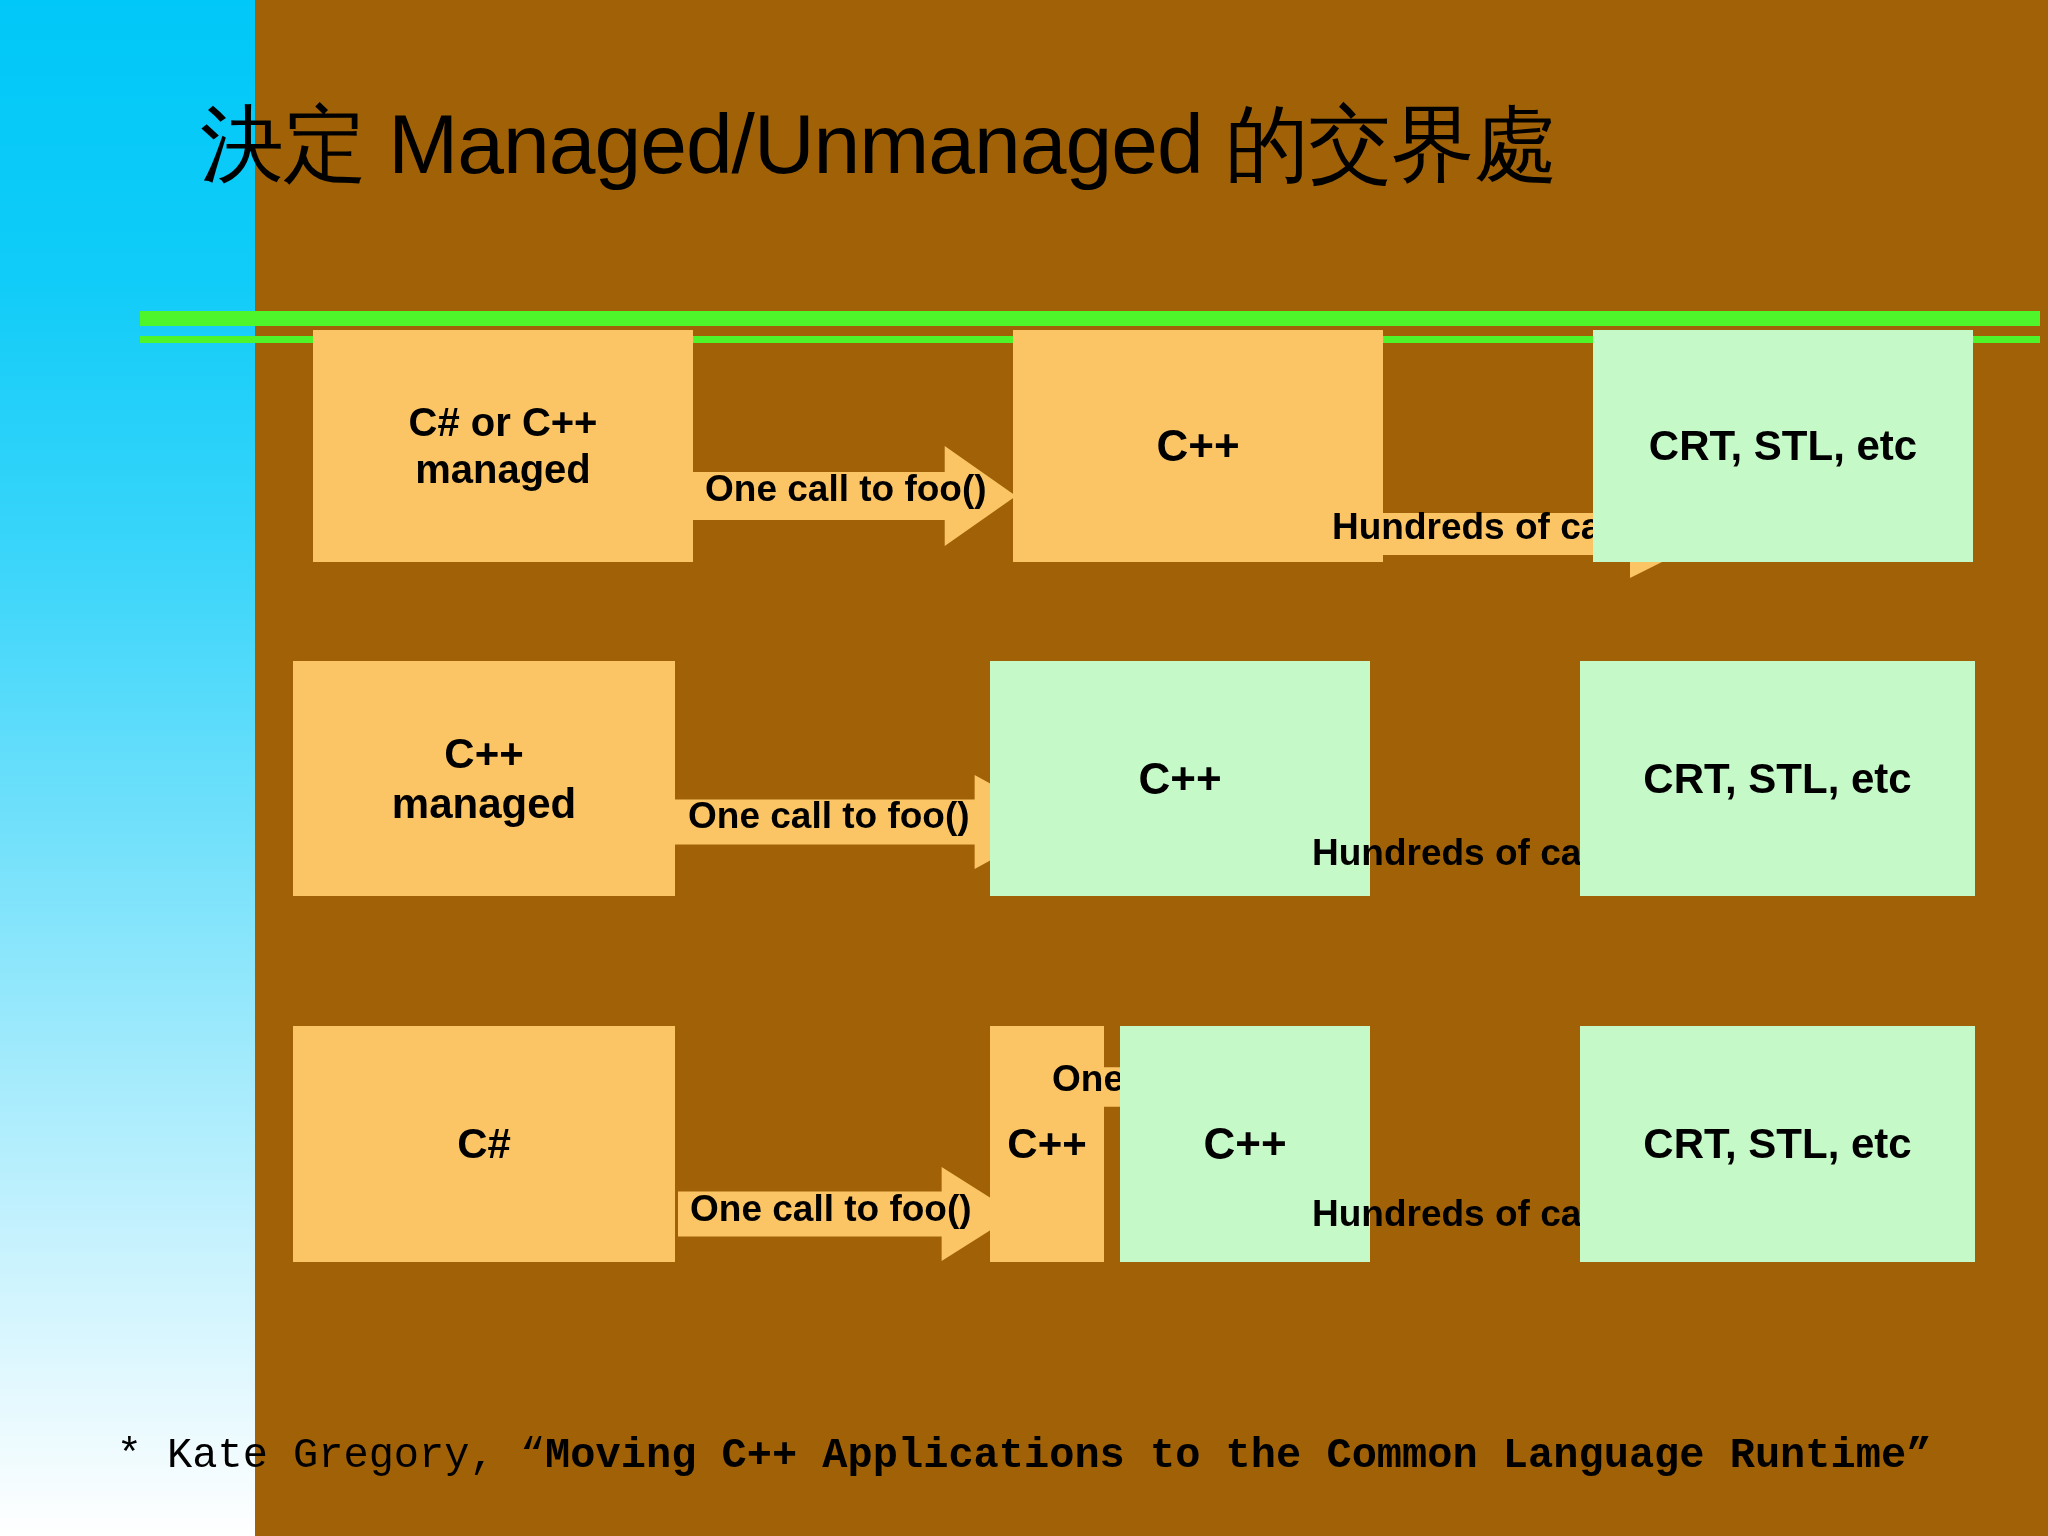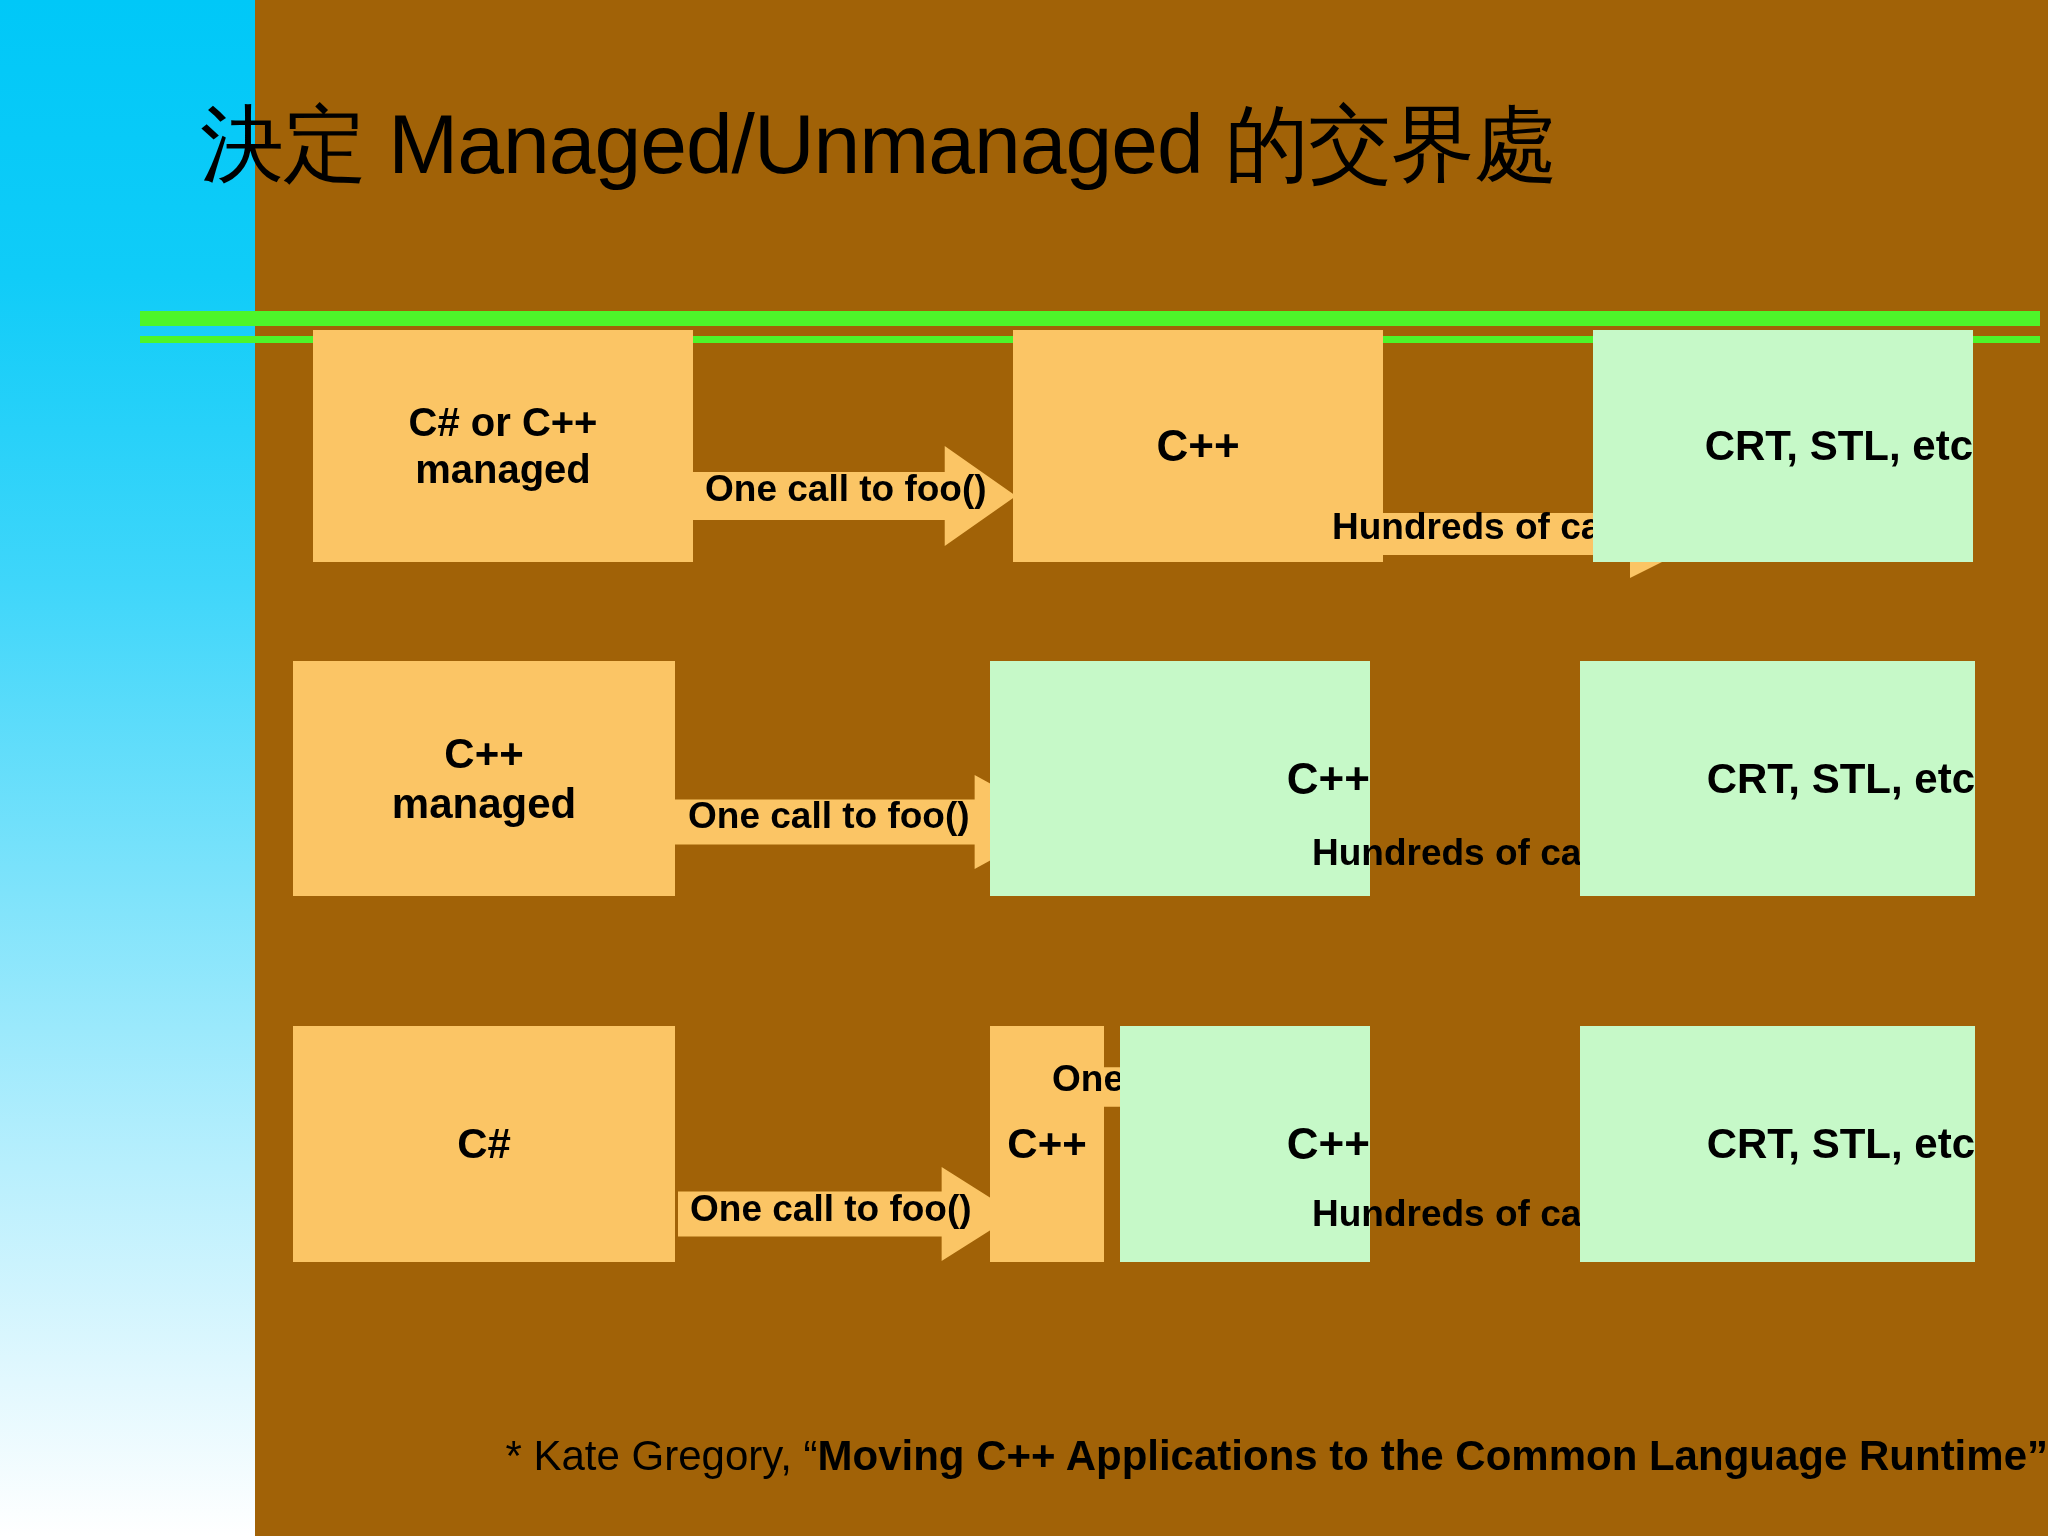--- a/index.html
+++ b/index.html
@@ -61,7 +61,7 @@
     line-height:1.18;
   }
   .box.orange { background:#fbc565; }
-  .box.green  { background:#c6f9c8;justify-content:flex-end; }
+  .box.green  { background:#c6f9c8; }
 
   
   .arrow {

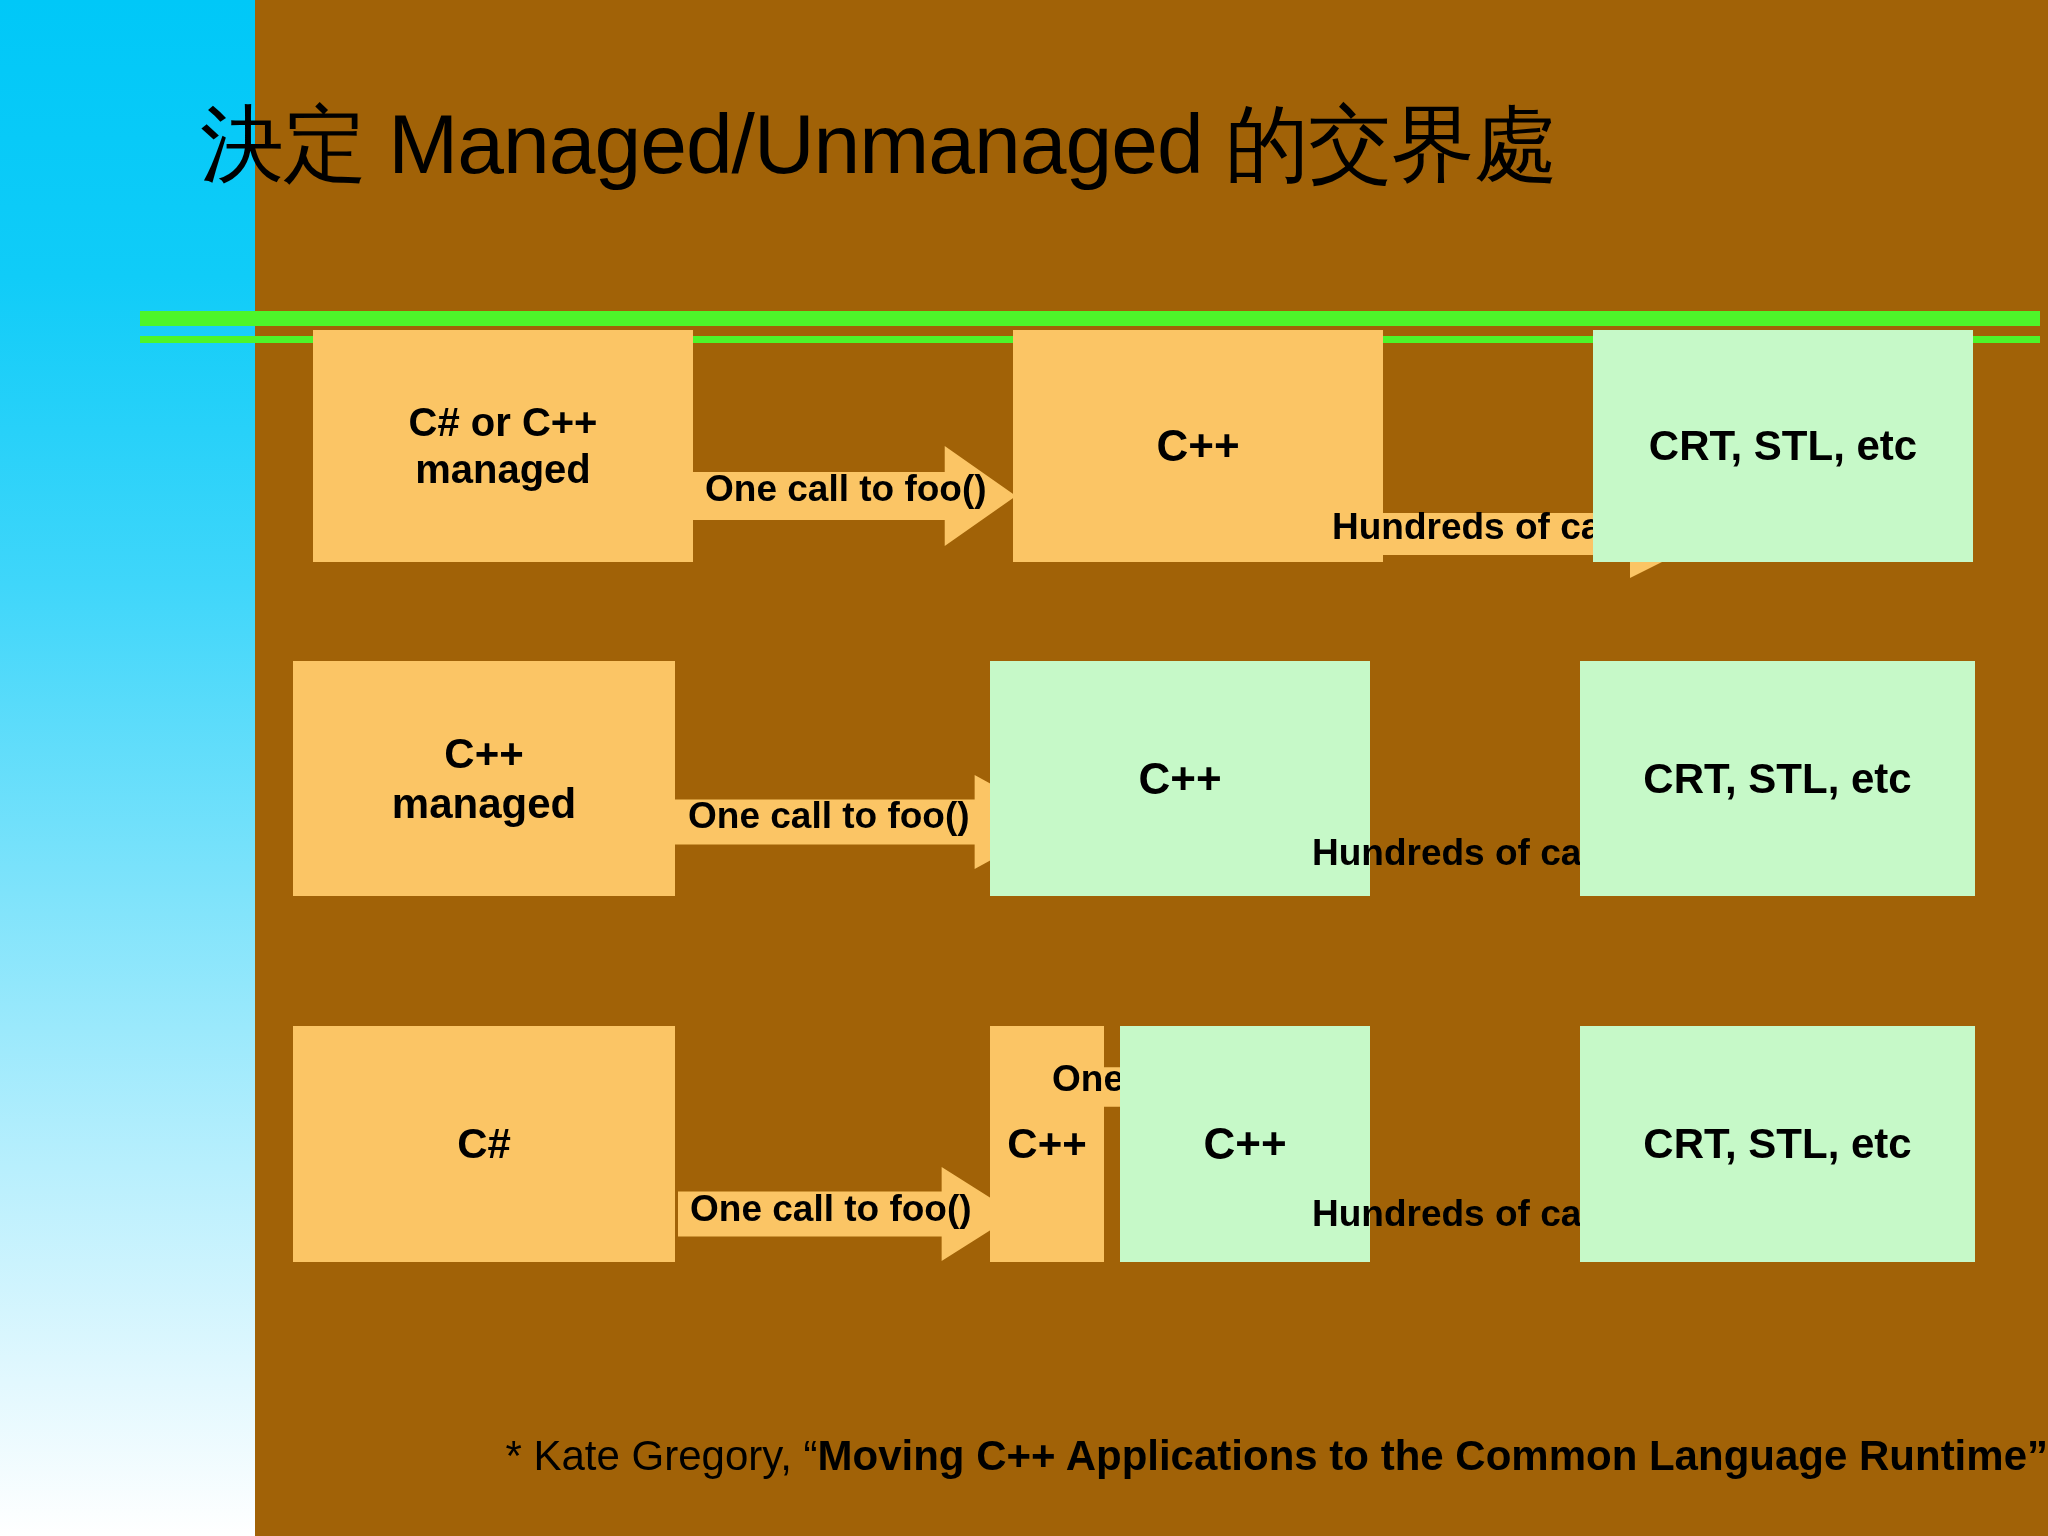--- a/index.html
+++ b/index.html
@@ -81,8 +81,8 @@
     position:absolute;
     left:0; top:1432px;
     width:2048px;
-    text-align:right;
-    font-family:Liberation Sans, sans-serif;
+    text-align:center;
+    font-family:Liberation Mono, monospace;
     font-size:42px;
     color:#000000;
   }

